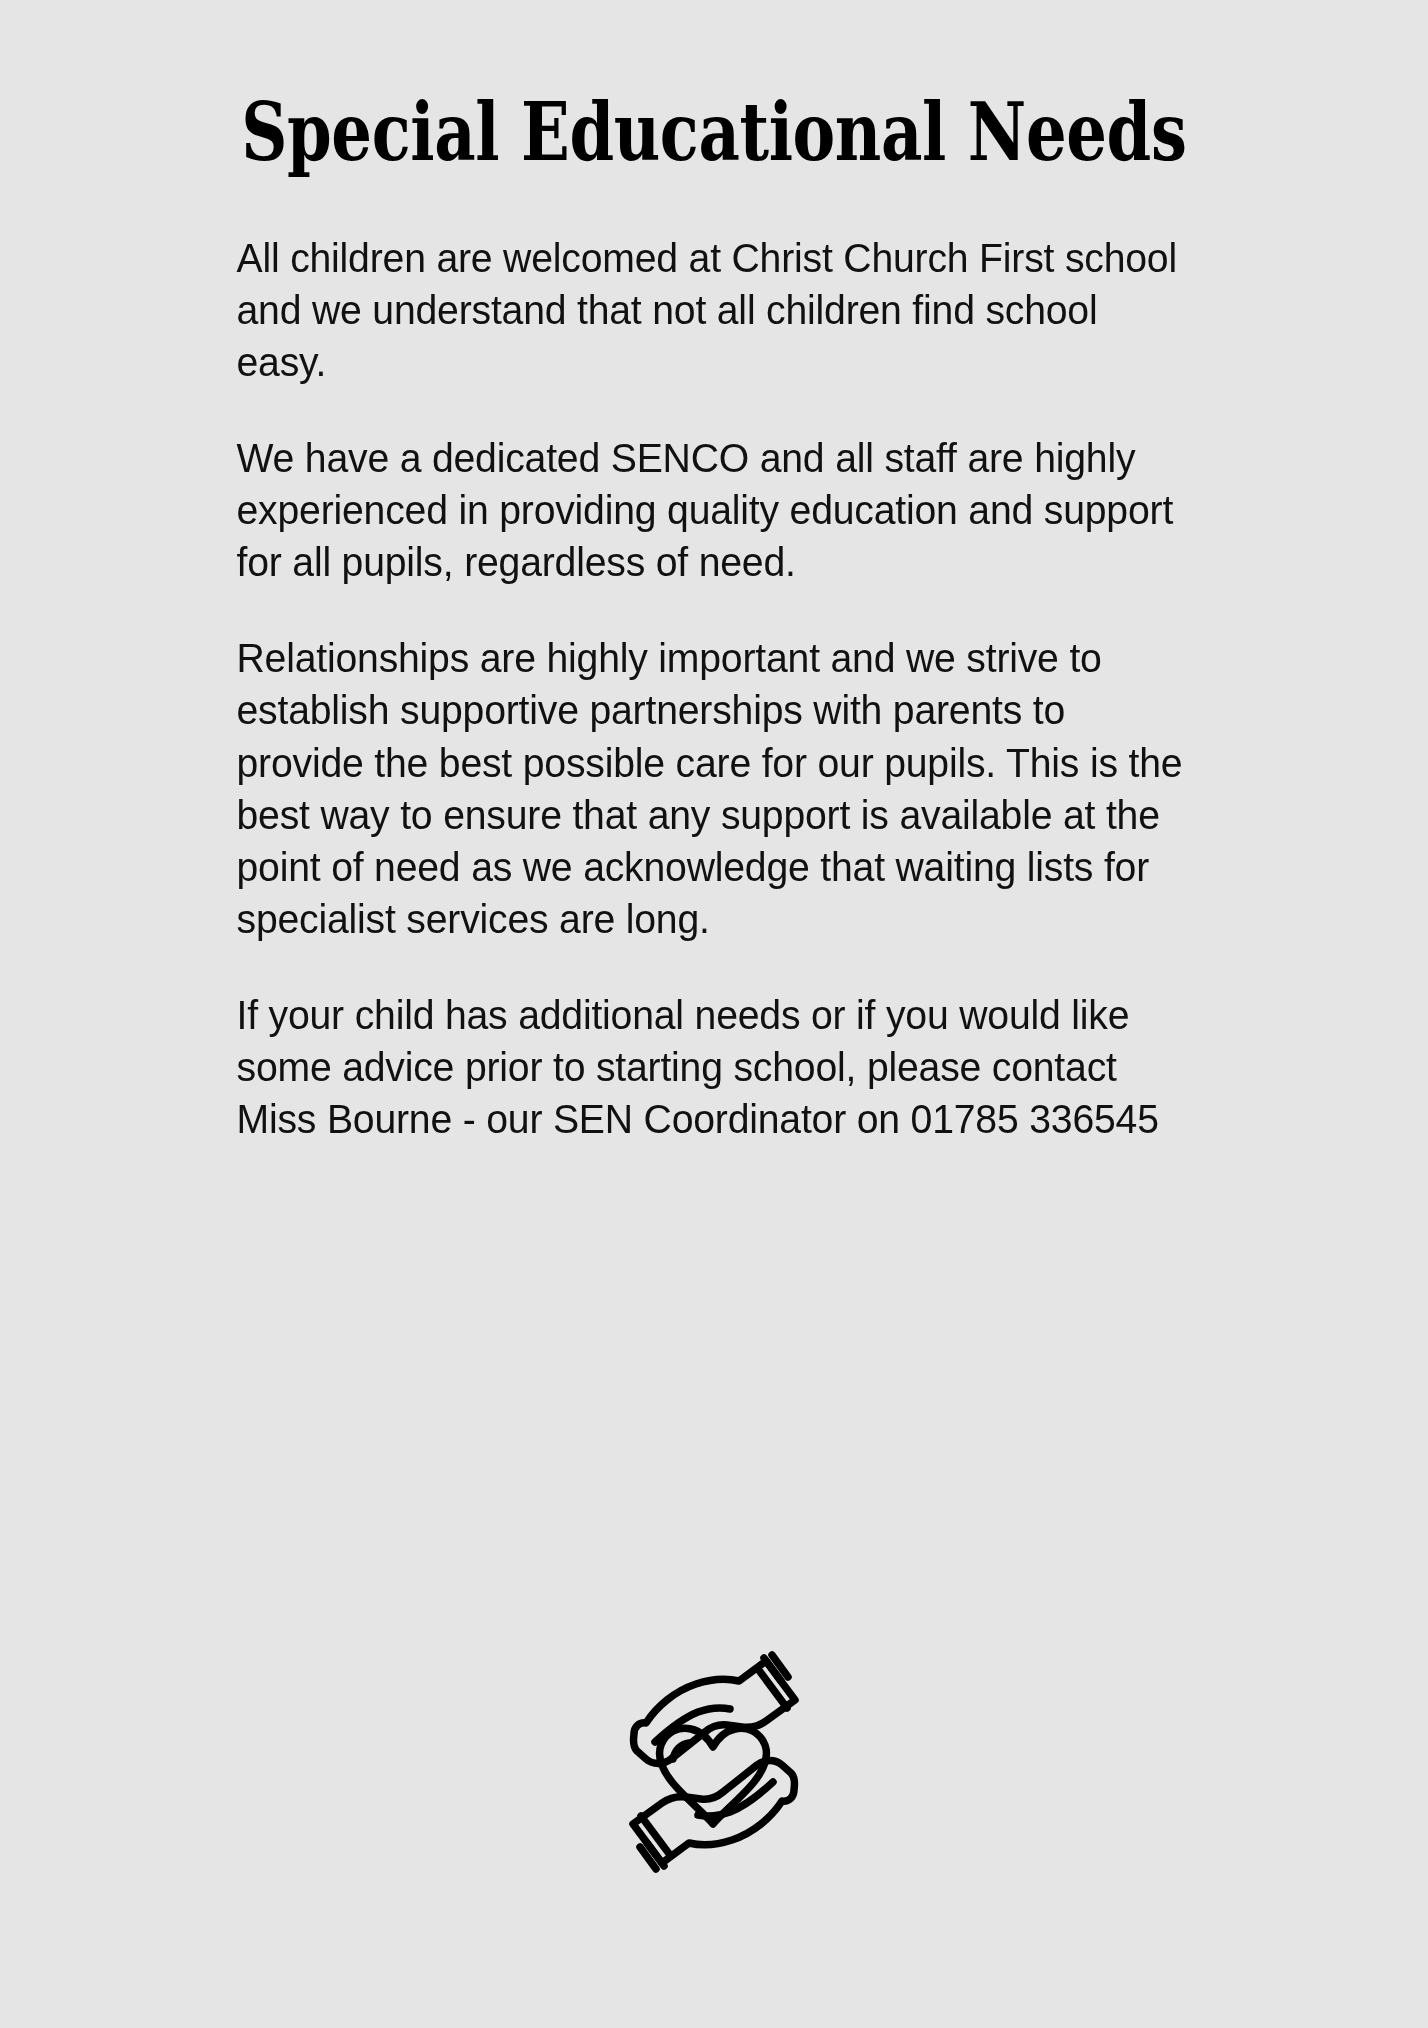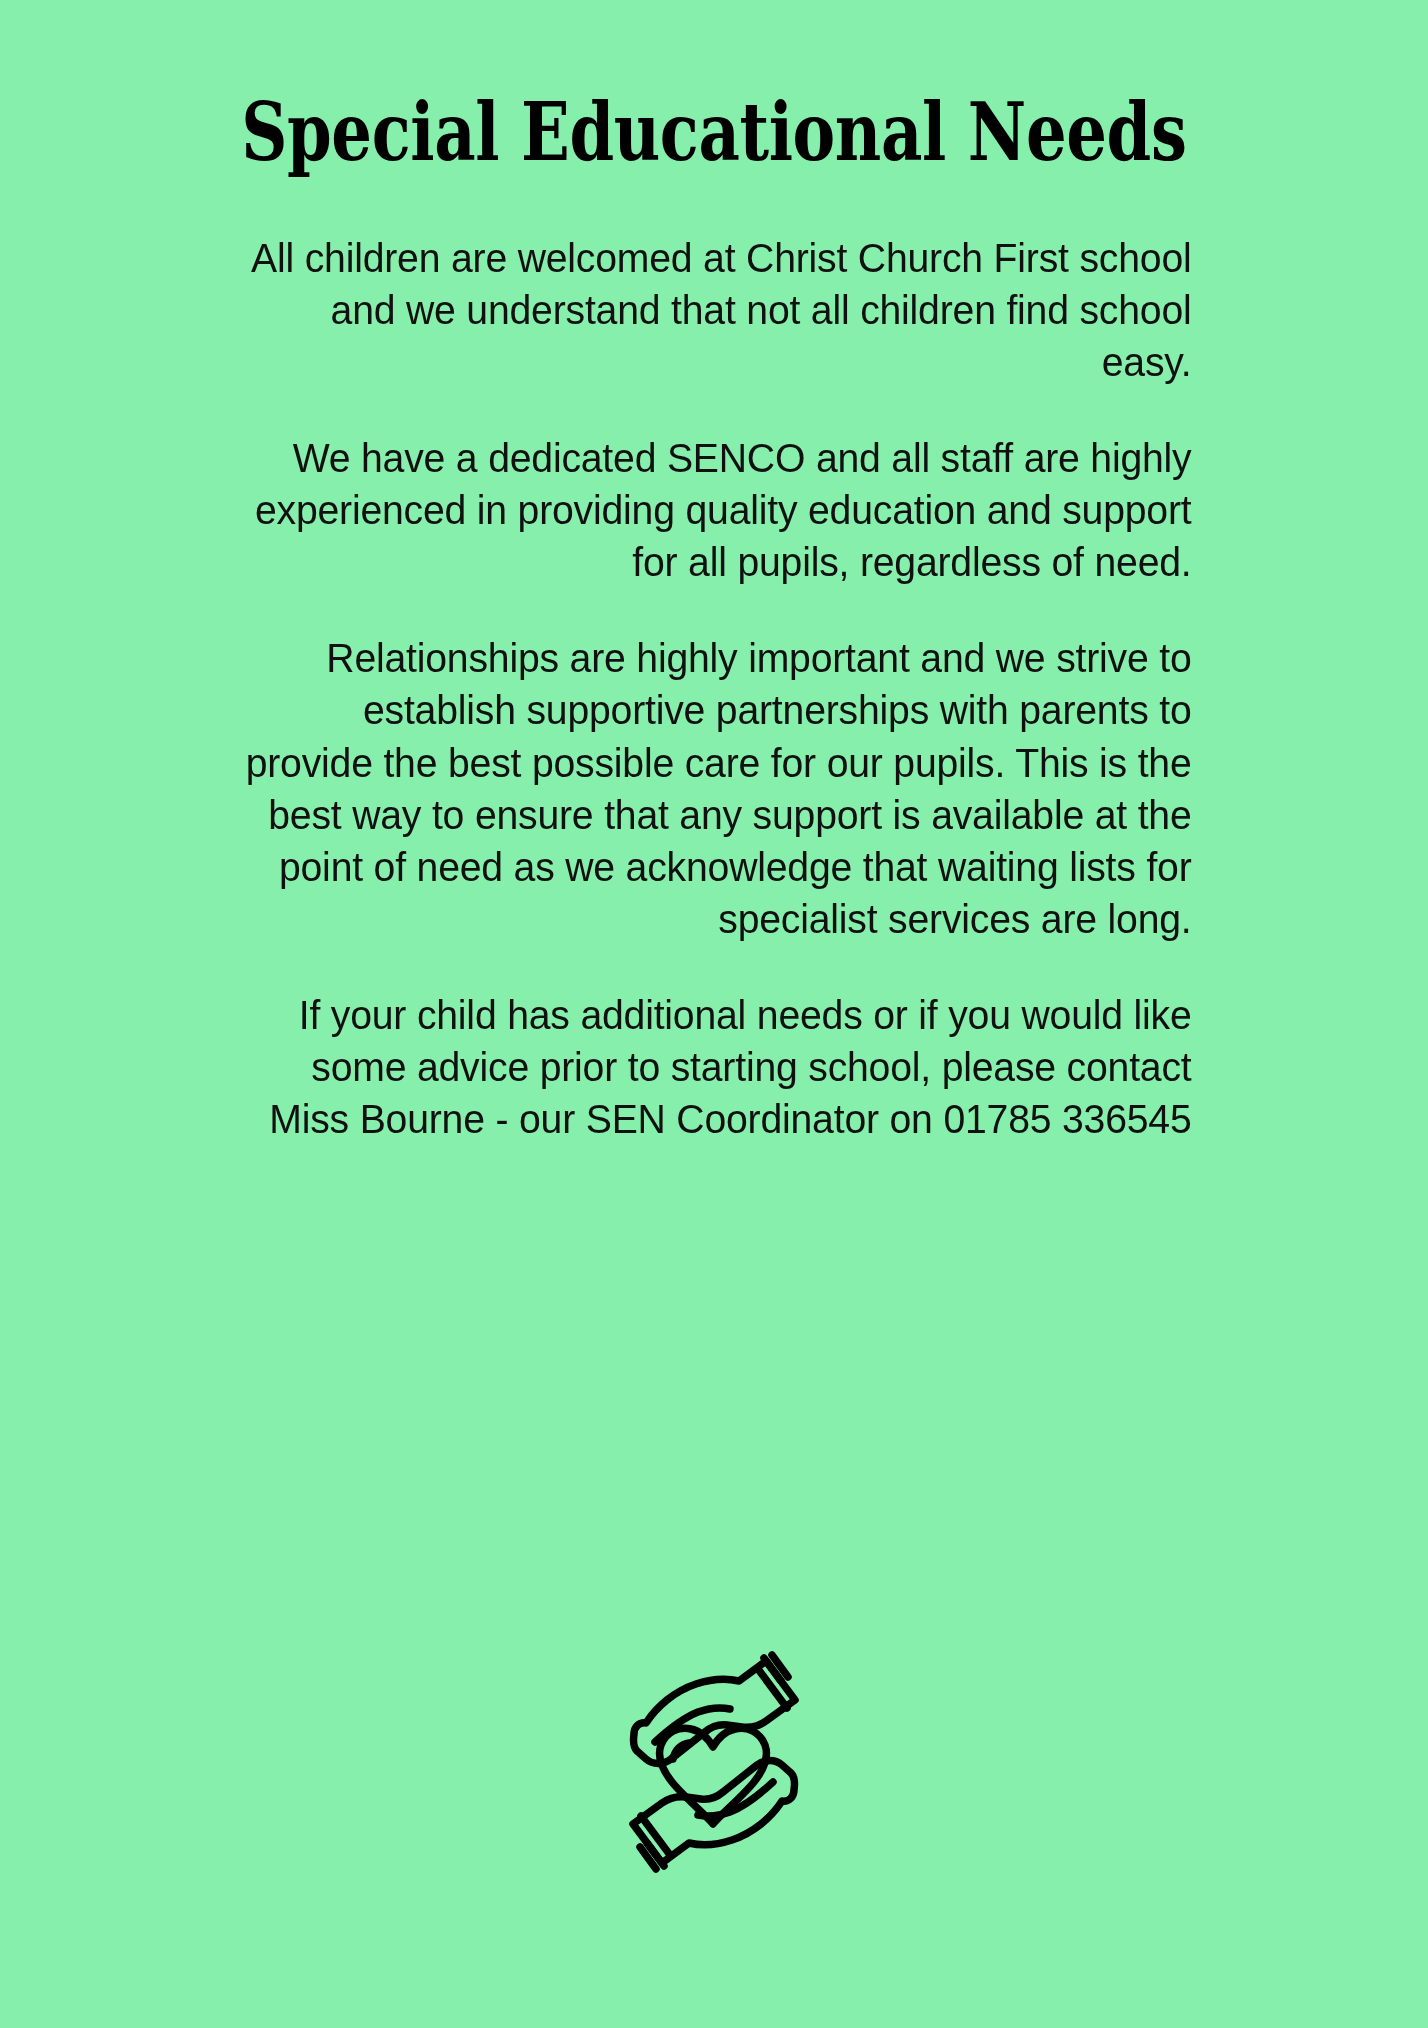--- a/index.html
+++ b/index.html
@@ -21,7 +21,7 @@
     position: relative;
     width: 1428px;
     height: 2028px;
-    background: #86efac;
+    background: #e5e5e5;
     box-sizing: border-box;
   }
 

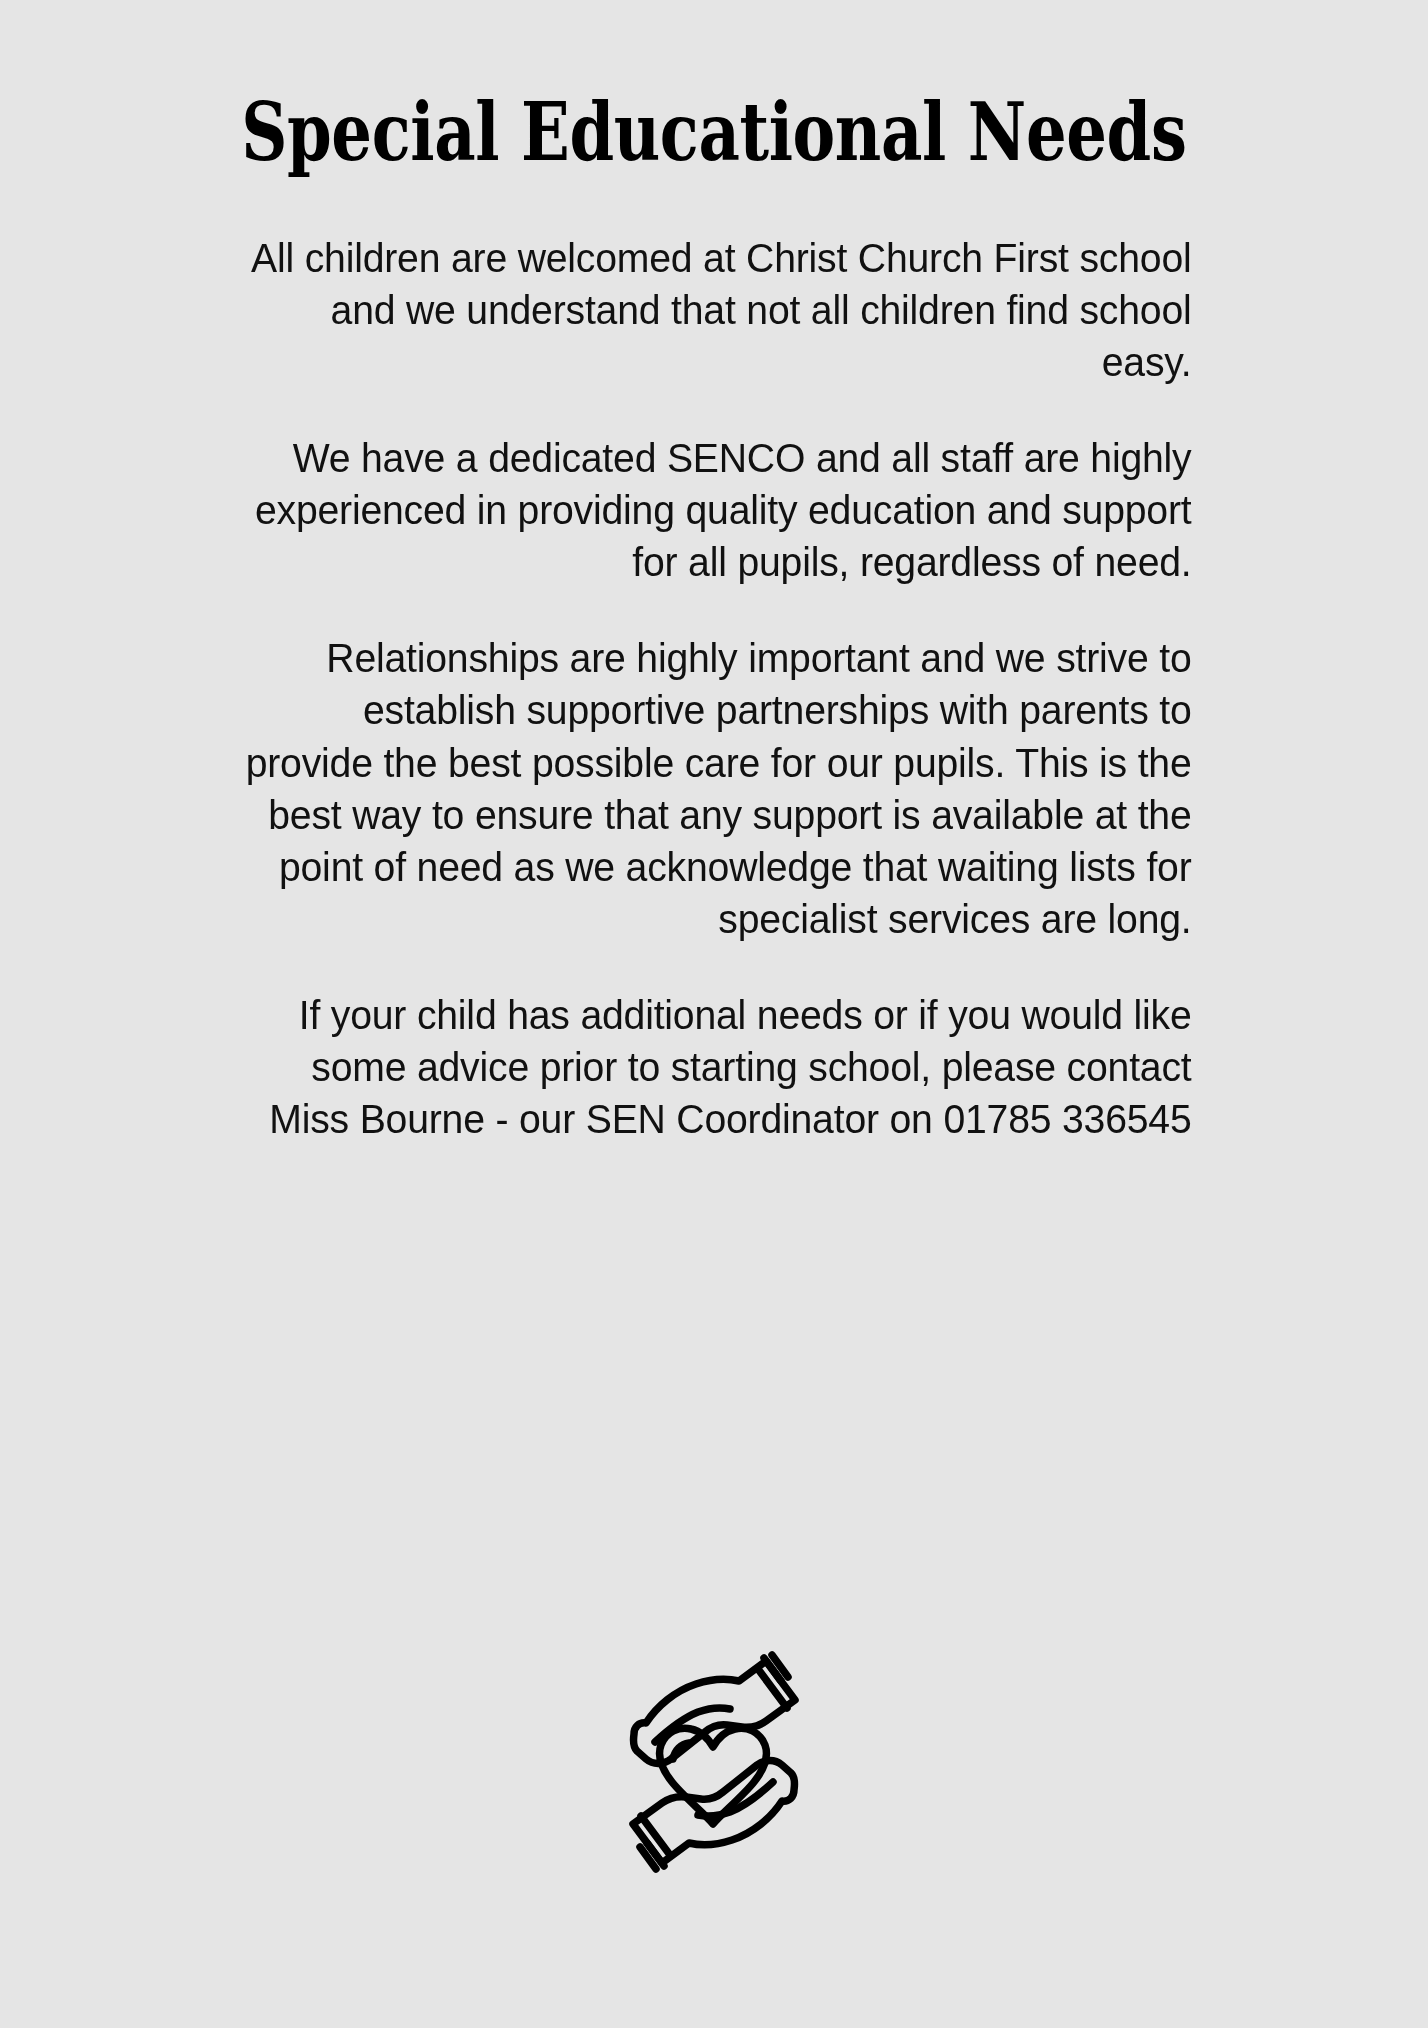--- a/index.html
+++ b/index.html
@@ -54,7 +54,7 @@
     top: 232px;
     width: 1000px;
     margin-left: -500px;
-    text-align: right;
+    text-align: left;
   }
   .para {
     margin: 0 0 44px 0;

